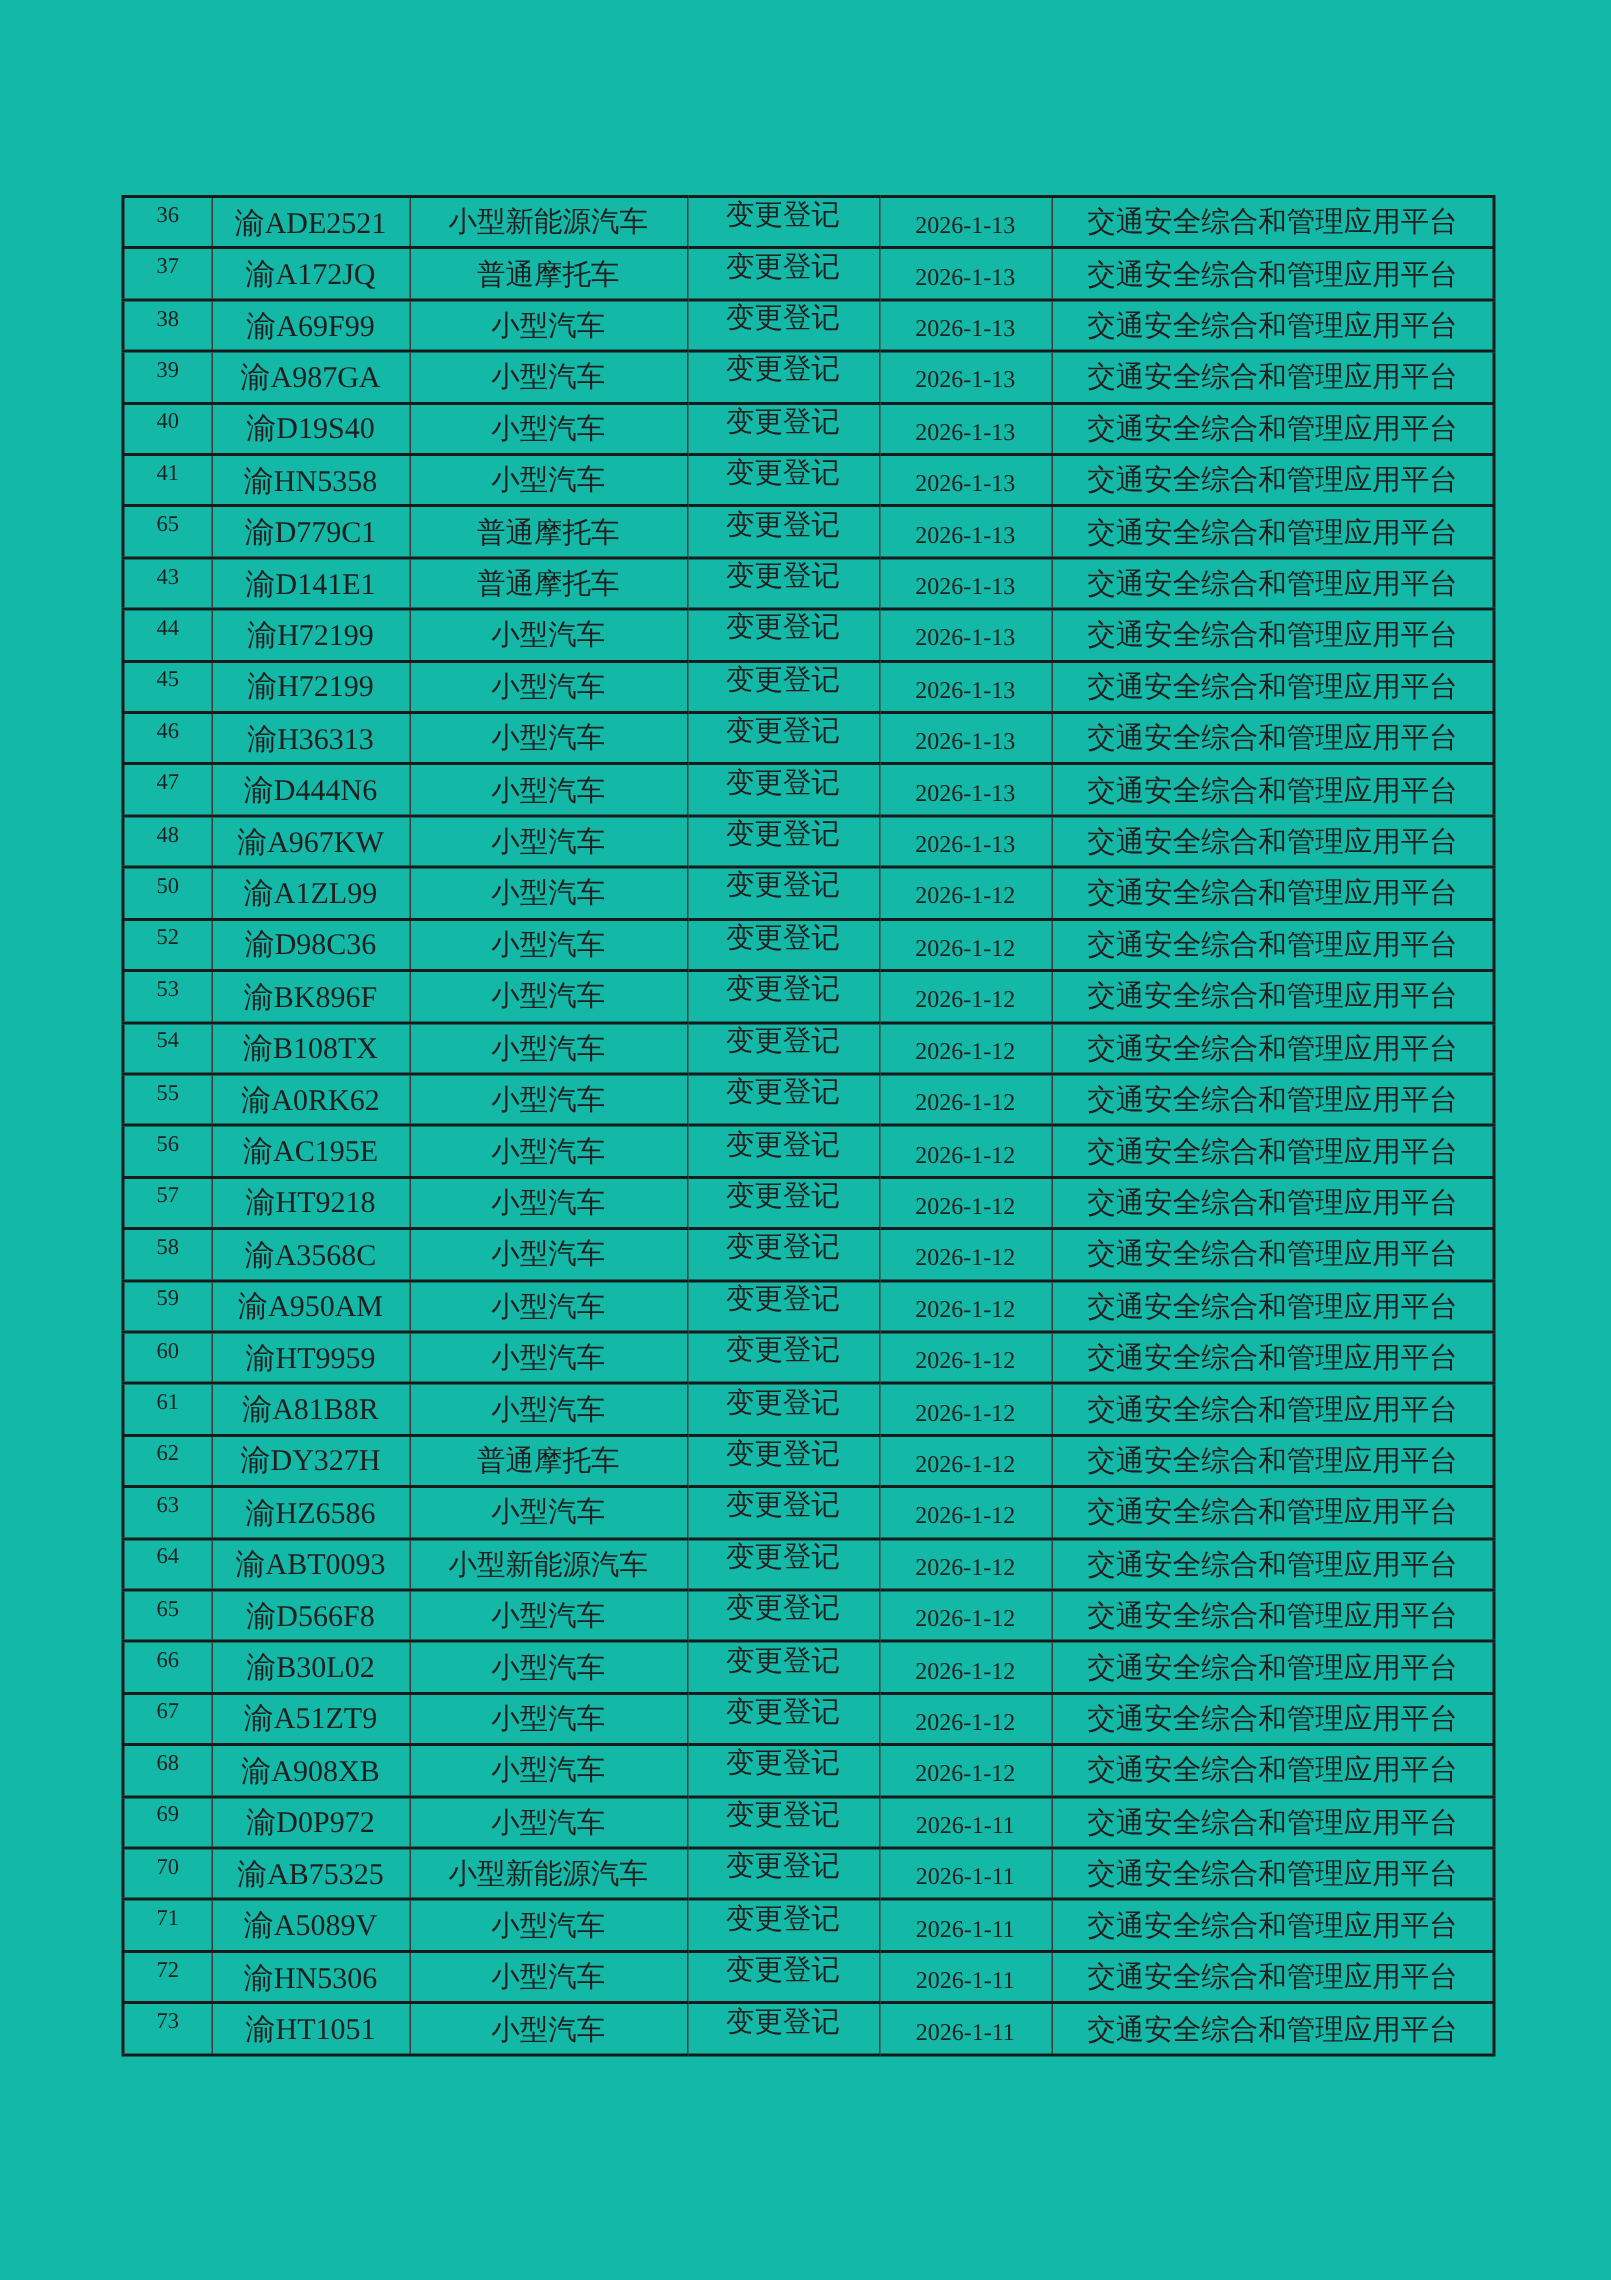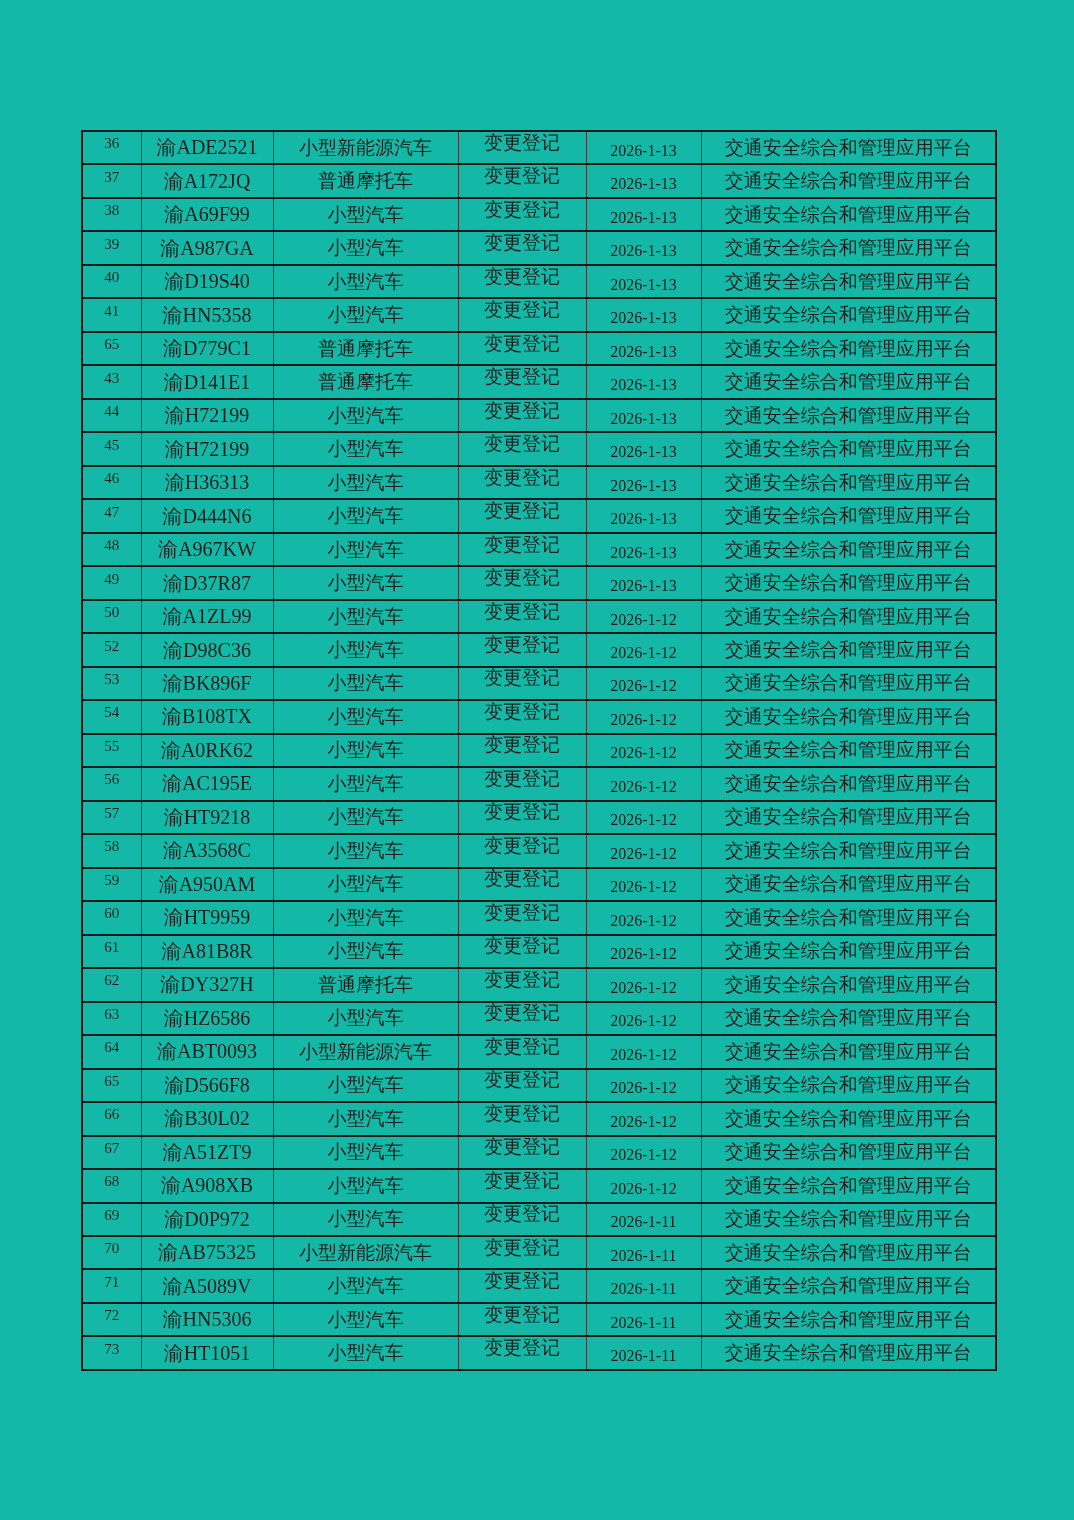--- a/index.html
+++ b/index.html
@@ -173,14 +173,6 @@
     <td class="c-platform"><span>交通安全综合和管理应用平台</span></td>
   </tr>
         <tr>
-    <td class="c-index"><span>49</span></td>
-    <td class="c-plate"><span>渝D37R87</span></td>
-    <td class="c-type"><span>小型汽车</span></td>
-    <td class="c-biz"><span>变更登记</span></td>
-    <td class="c-date"><span>2026-1-13</span></td>
-    <td class="c-platform"><span>交通安全综合和管理应用平台</span></td>
-  </tr>
-        <tr>
     <td class="c-index"><span>50</span></td>
     <td class="c-plate"><span>渝A1ZL99</span></td>
     <td class="c-type"><span>小型汽车</span></td>

